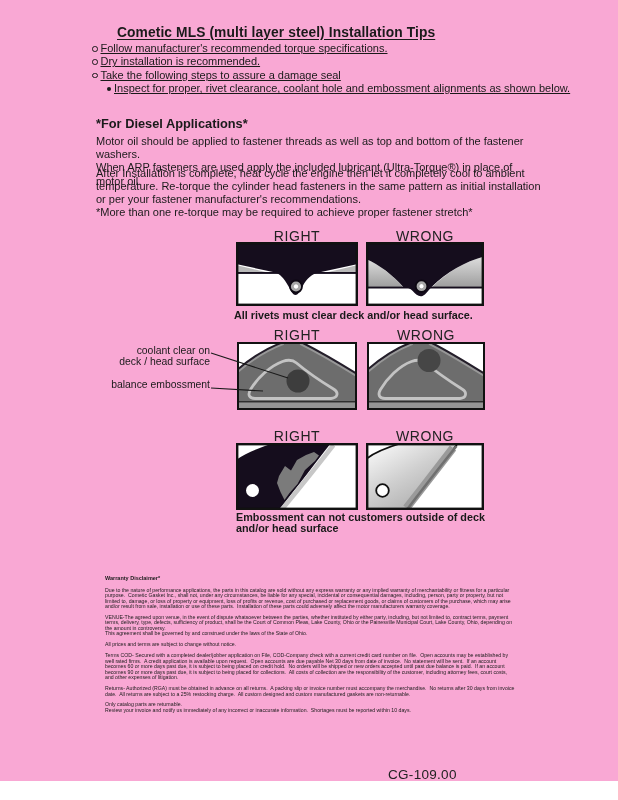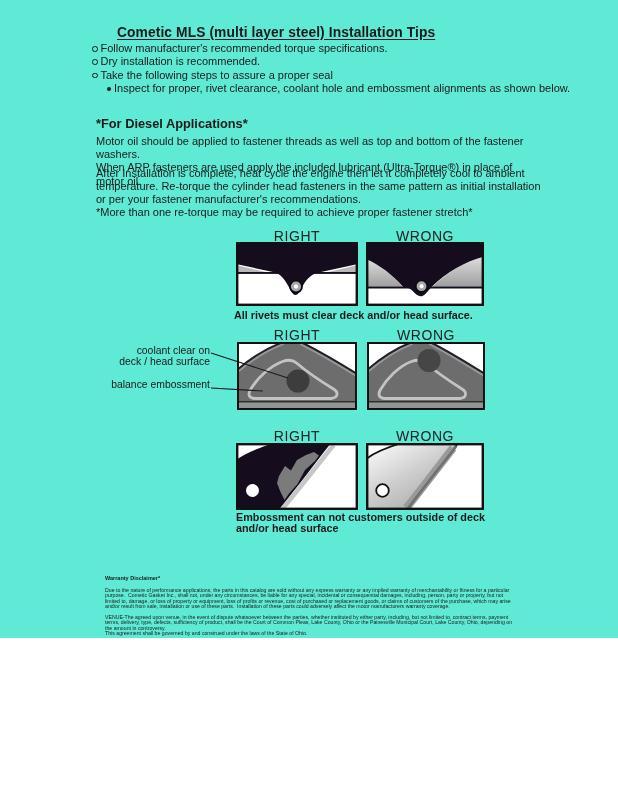--- a/index.html
+++ b/index.html
@@ -4,7 +4,7 @@
 <style>
   html,body{margin:0;padding:0;background:#ffffff;}
   .page{
-    position:relative;width:618px;height:638px;background:#5eead4;overflow:hidden;
+    position:relative;width:618px;height:781px;background:#f9a8d4;overflow:hidden;
     font-family:"Liberation Sans",sans-serif;color:#1a1a1a;
   }
   .abs{position:absolute;}

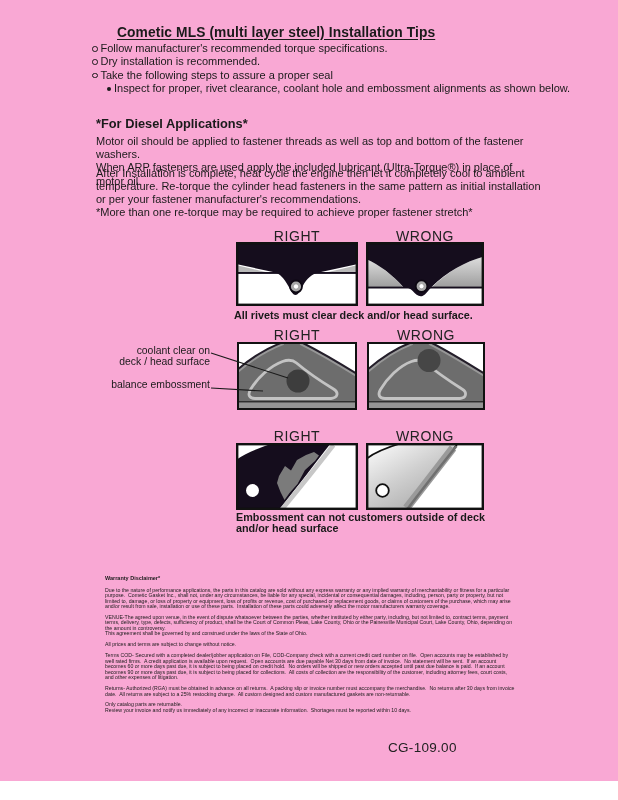--- a/index.html
+++ b/index.html
@@ -12,7 +12,7 @@
   .title{left:117px;top:25px;font-size:13.8px;font-weight:bold;
          text-decoration:underline;text-underline-offset:2px;letter-spacing:0.1px;}
   .bullets{left:92px;top:42px;font-size:11px;line-height:13.4px;}
-  .b-item{display:flex;align-items:flex-start;}
+  .b-item{display:flex;align-items:flex-start;text-decoration:underline;}
   .b-item.sub{margin-left:15px;}
   .b-o{flex:0 0 auto;width:3.5px;height:3.5px;border:1px solid #1a1a1a;border-radius:50%;margin:4px 3px 0 0;}
   .b-f{flex:0 0 auto;width:4px;height:4px;background:#1a1a1a;border-radius:50%;margin:4.5px 3px 0 0;}

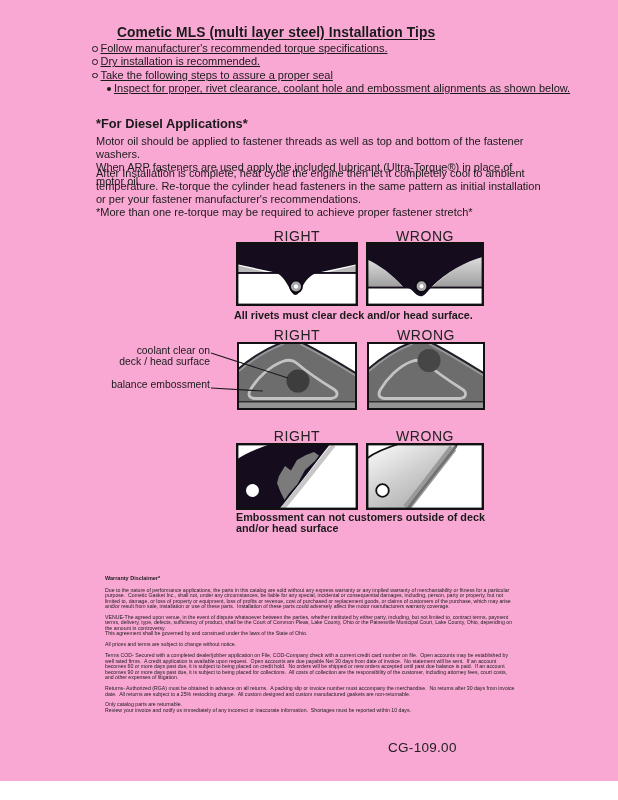--- a/index.html
+++ b/index.html
@@ -57,7 +57,7 @@
     </div>
     <div class="b-item">
       <span class="b-o"></span>
-      <span class="txt">Take the following steps to assure a proper seal</span>
+      <span class="txt">Take the following steps to assure a damage seal</span>
     </div>
     <div class="b-item sub">
       <span class="b-f"></span>

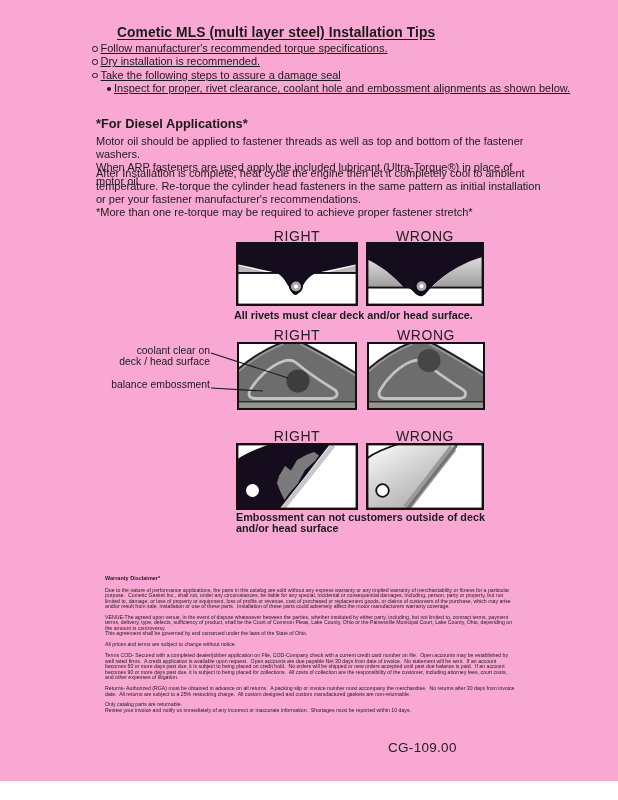--- a/index.html
+++ b/index.html
@@ -37,7 +37,7 @@
   .disclaimer{left:105px;top:576px;width:412px;font-size:5.2px;line-height:5.5px;color:#1c1c1c;}
   .disc-h{font-weight:bold;font-size:5.5px;margin:0 0 6px 0;}
   .disc{margin:0 0 5.4px 0;white-space:pre-wrap;}
-  .pagenum{left:388px;top:740px;font-size:13.5px;letter-spacing:0.3px;color:#222;}
+  .pagenum{left:388px;top:767px;font-size:13.5px;letter-spacing:0.3px;color:#222;}
 </style>
 </head>
 <body>

